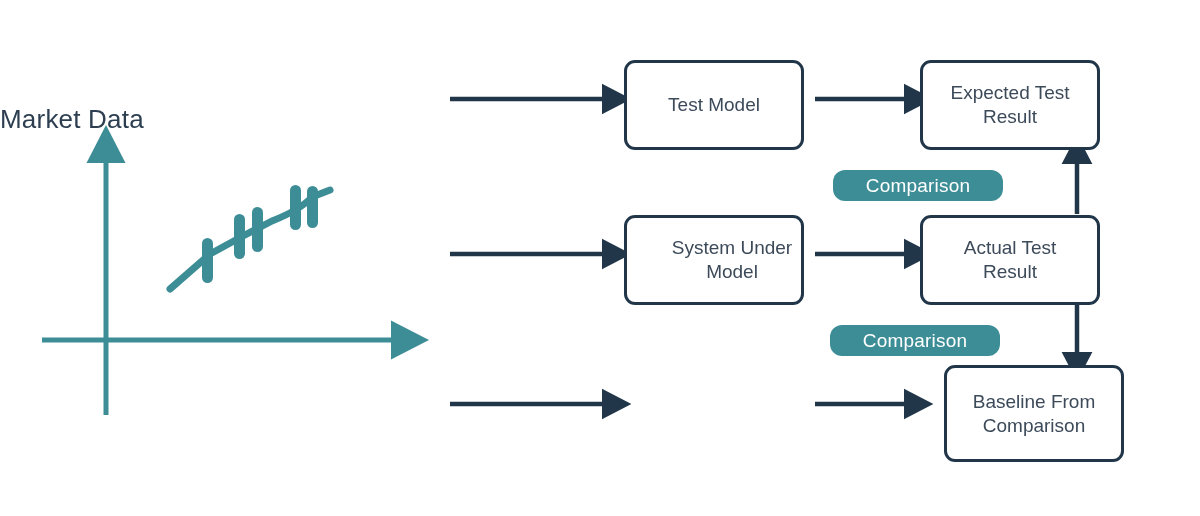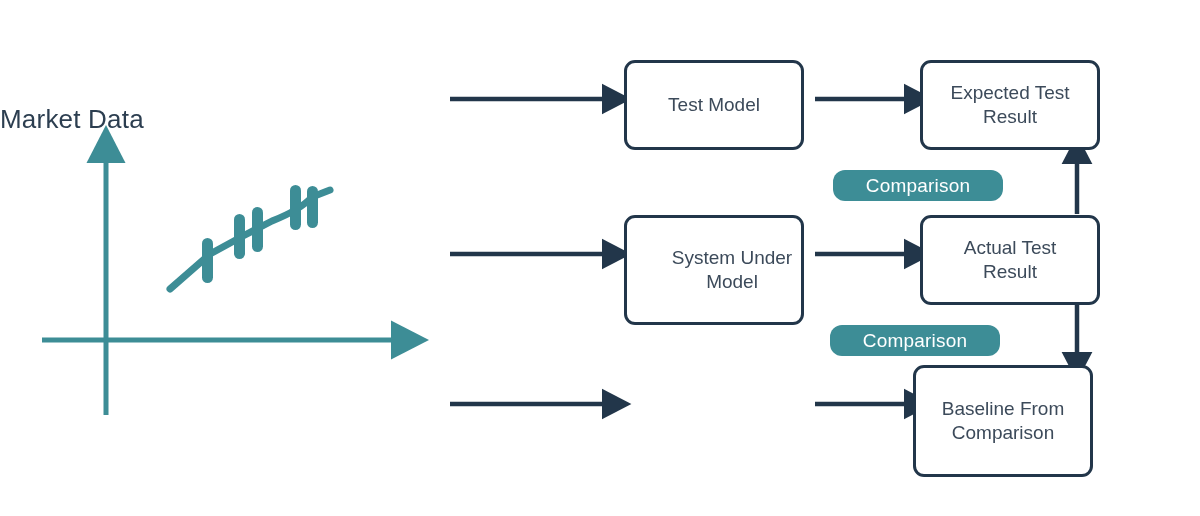--- a/index.html
+++ b/index.html
@@ -156,7 +156,7 @@
       </span>
     </div>
 
-    <div class="node" style="left:624px; top:215px; width:180px; height:110px;padding-left:44px;">
+    <div class="node" style="left:624px; top:215px; width:180px; height:90px;padding-left:44px;">
       <span>
         <span>System Under</span><br>
         <span>Model</span>

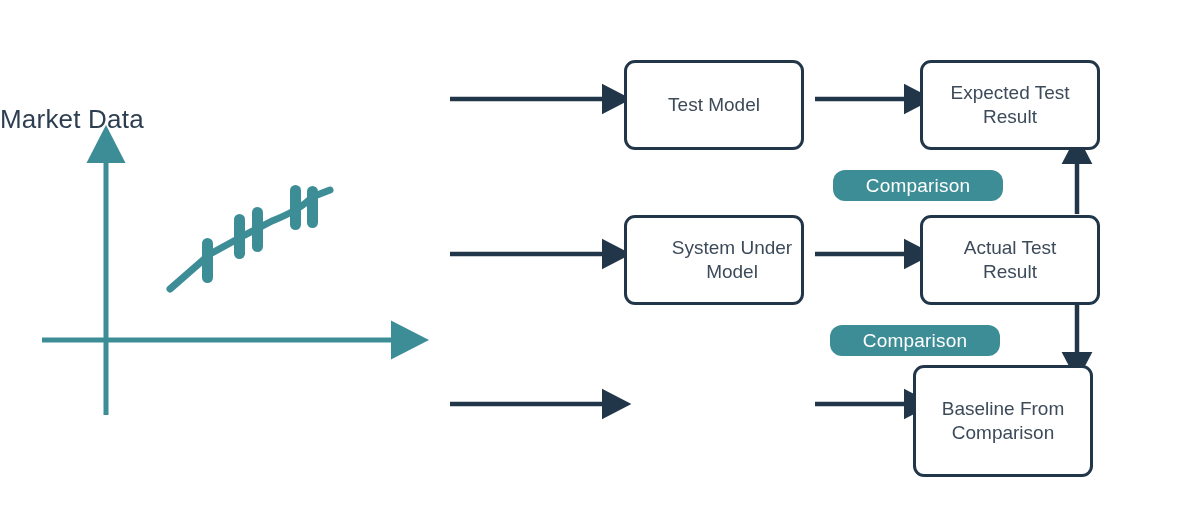--- a/index.html
+++ b/index.html
@@ -171,7 +171,7 @@
     </div>
 
 
-    <div class="node" style="left:913px; top:365px; width:180px; height:112px;">
+    <div class="node" style="left:944px; top:365px; width:180px; height:97px;">
       <span>
         <span>Baseline From</span><br>
         <span>Comparison</span>

